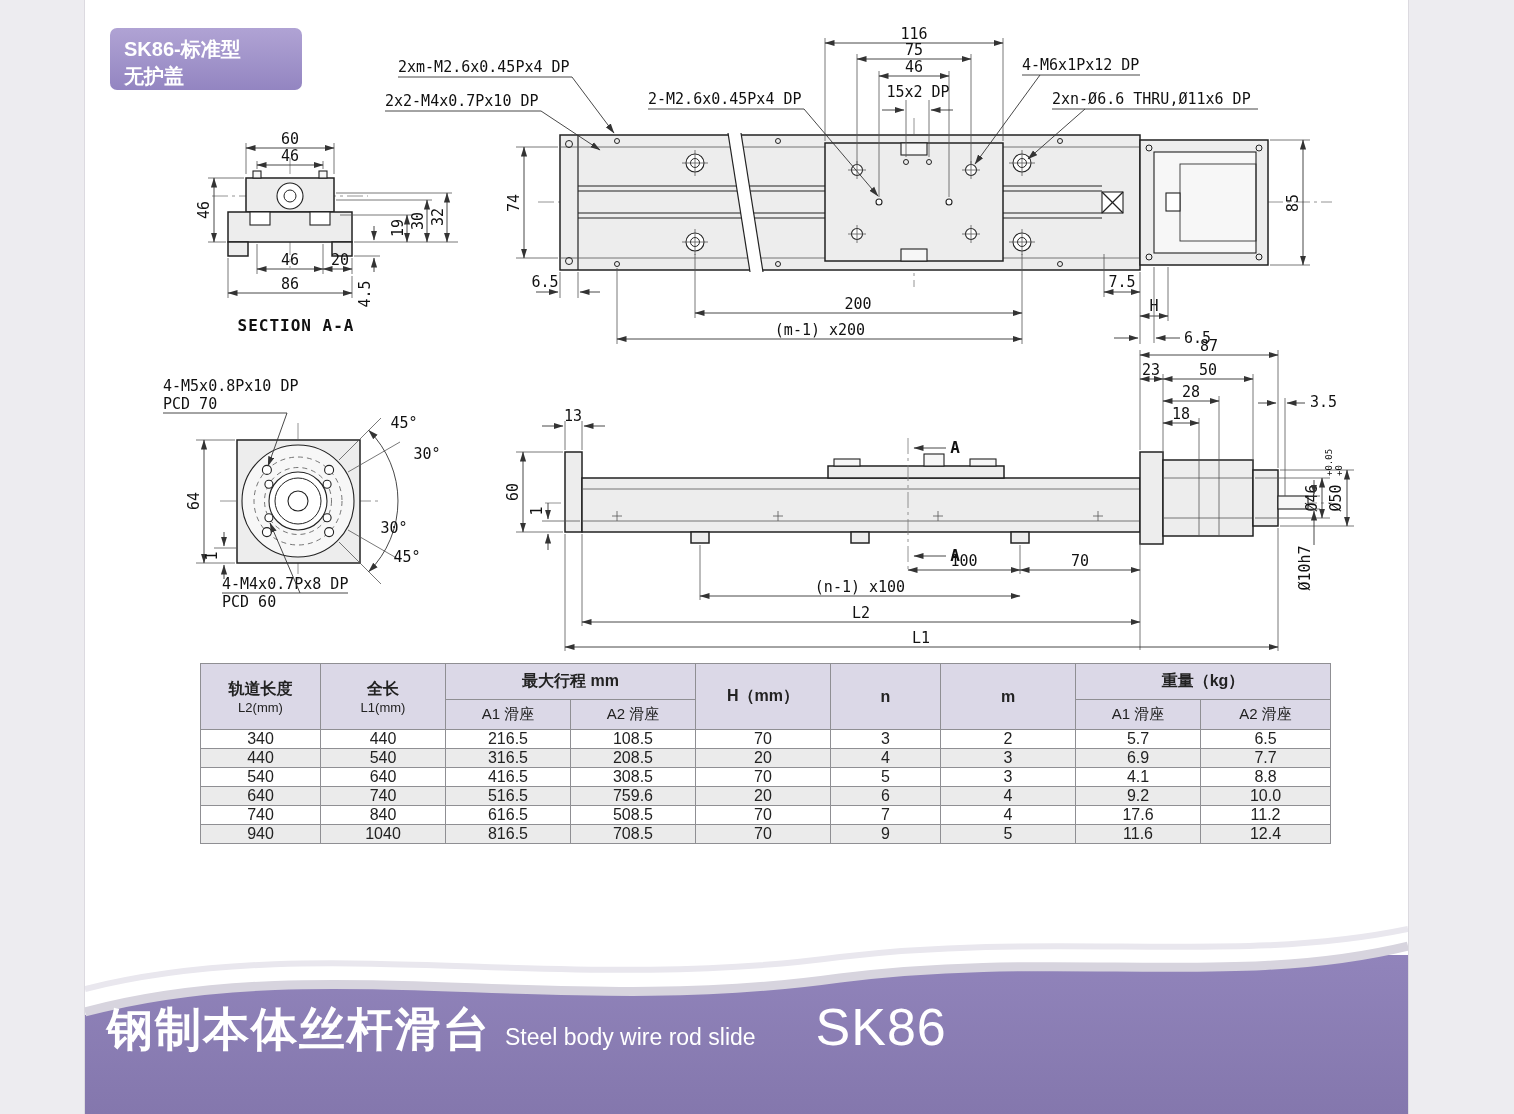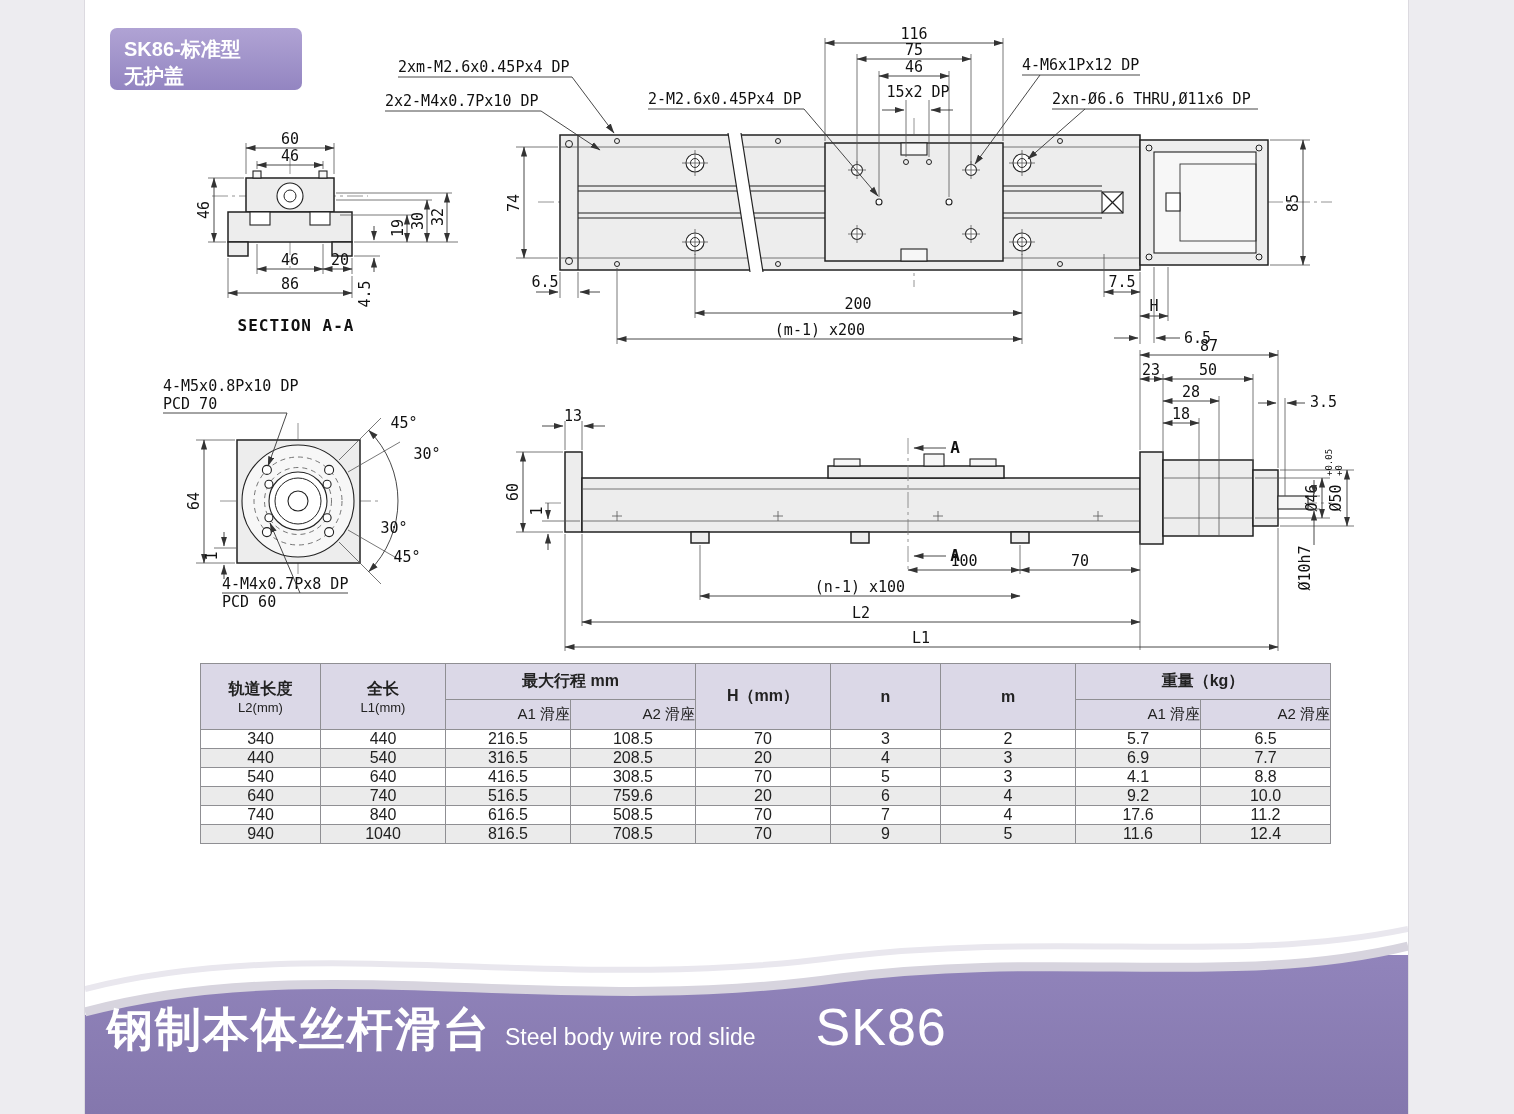--- a/index.html
+++ b/index.html
@@ -39,7 +39,7 @@
   .spec-table th, .spec-table td { border:1px solid #8f8f93; text-align:center; vertical-align:middle; color:#222; }
   .spec-table thead th { background:#dbd8e7; font-size:16px; font-weight:bold; }
   .spec-table thead tr.main th { height:36px; }
-  .spec-table thead tr.sub th { height:30px; font-weight:normal; font-size:15px;text-align:right; }
+  .spec-table thead tr.sub th { height:30px; font-weight:normal; font-size:15px; }
   .spec-table thead .h2 { font-weight:normal; font-size:13px; }
   .spec-table tbody td { height:14px; font-size:16px; background:#fff; }
   .spec-table tbody tr:nth-child(even) td { background:#ebebeb; }

